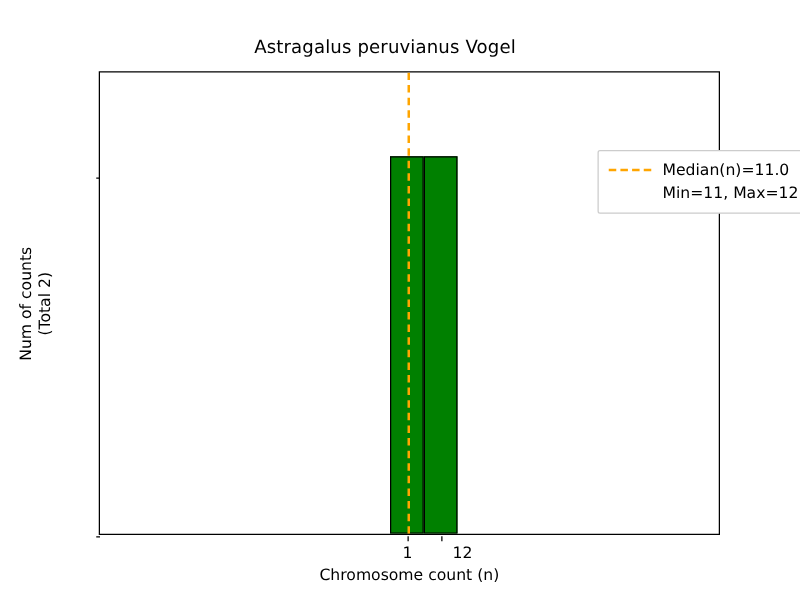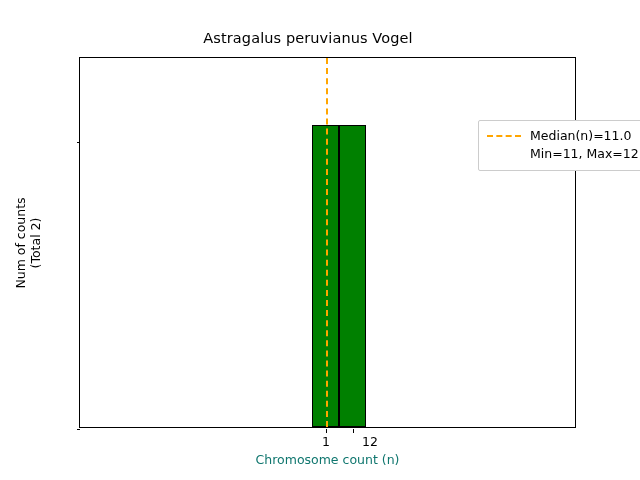--- a/index.html
+++ b/index.html
@@ -103,7 +103,7 @@
     width: 497px;
     text-align: center;
     font-size: 12.5px;
-    color: #0f766e;
+    color: #000000;
   }
   #ylabel-wrap {
     position: absolute;

